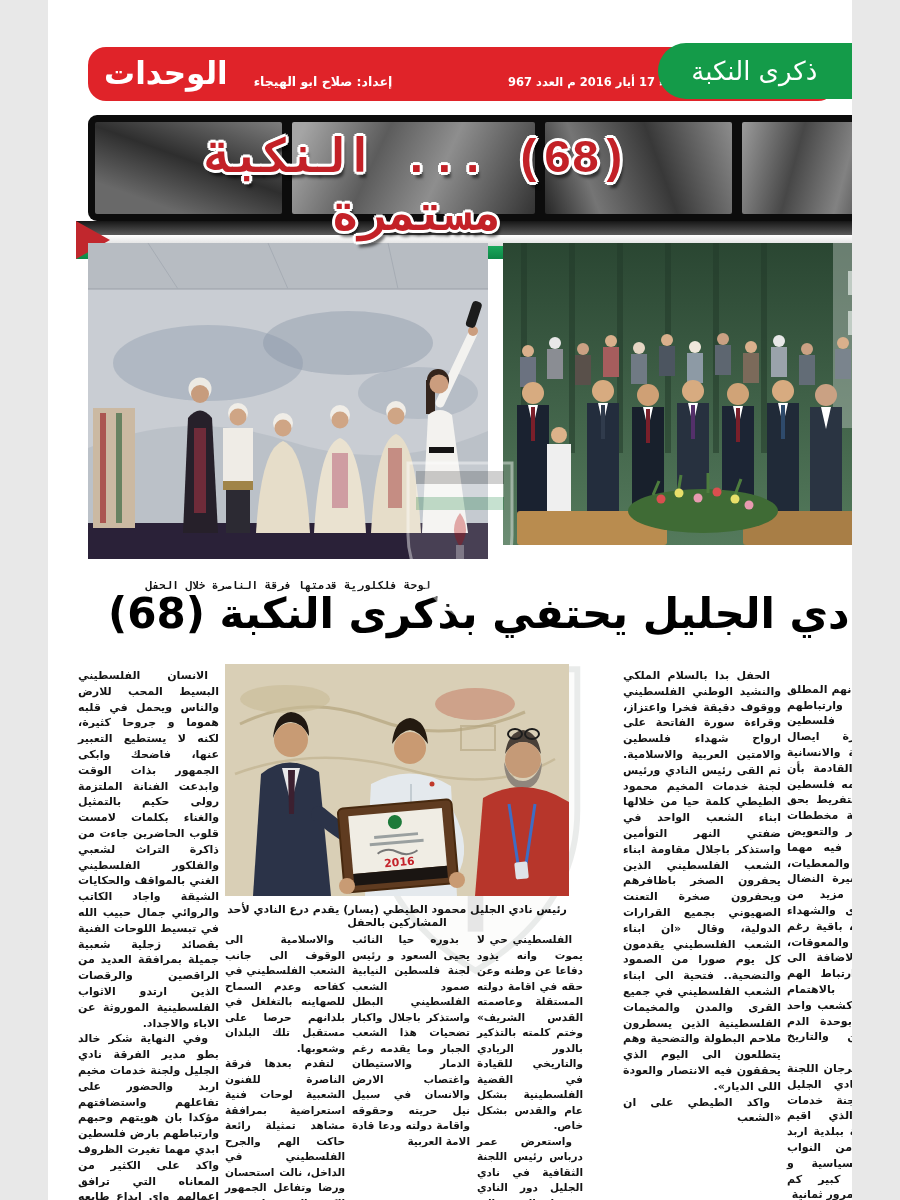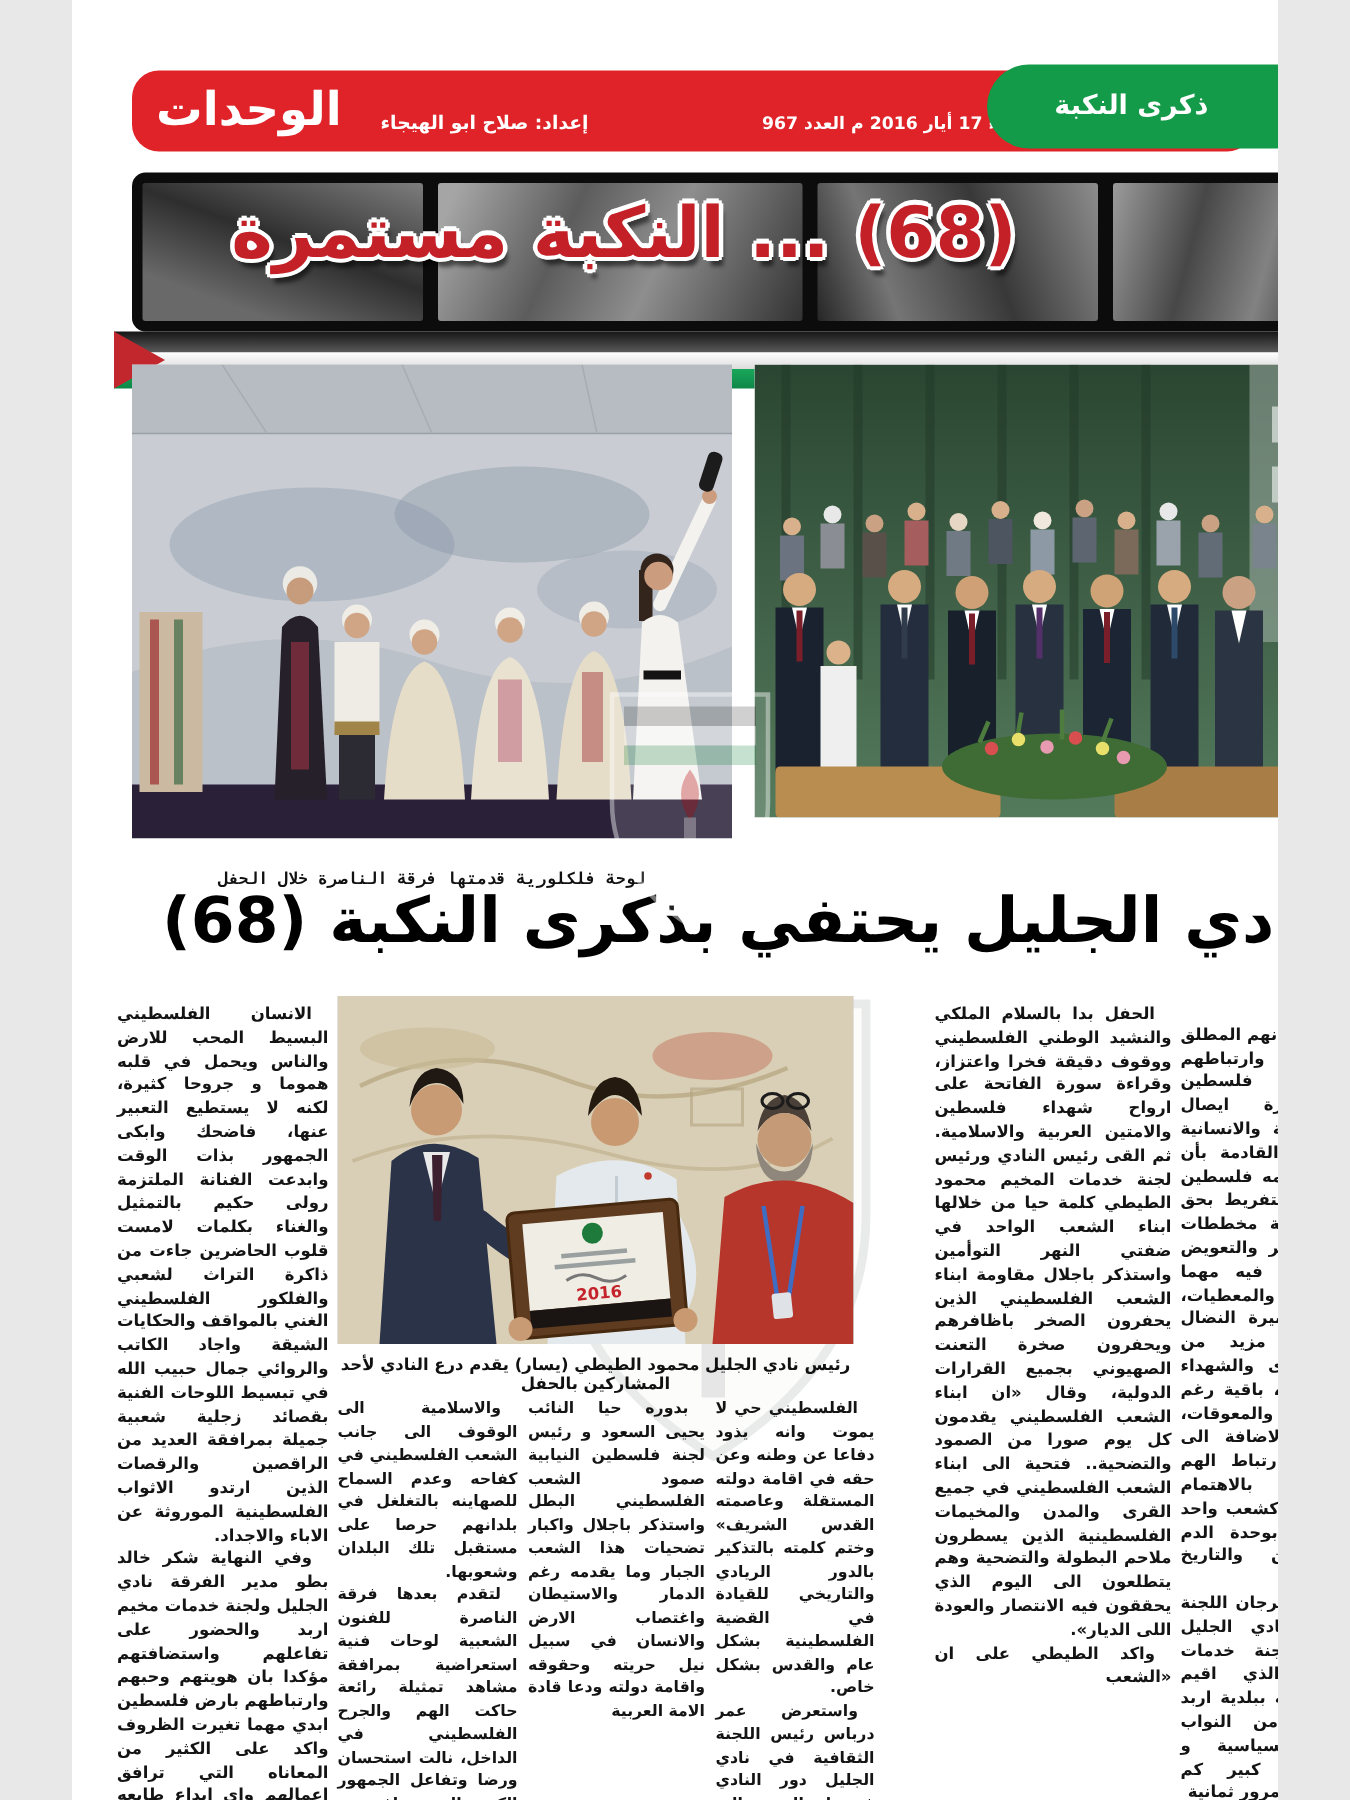--- a/index.html
+++ b/index.html
@@ -14,7 +14,7 @@
                border-radius:28px 0 0 28px;display:flex;align-items:center;justify-content:center;gap:10px;
                color:#fff;z-index:2;}
   .badge-num{font-size:37px;font-weight:bold;line-height:1;margin-left:36px;}
-  .badge-text{font-size:18px;font-weight:bold;line-height:1;}
+  .badge-text{font-size:26px;font-weight:normal;line-height:1;}
   
   .banner{position:absolute;left:40px;top:115px;width:848px;height:106px;background:#0c0c0c;border-radius:9px;
           display:flex;gap:10px;padding:7px;box-sizing:border-box;z-index:1;}

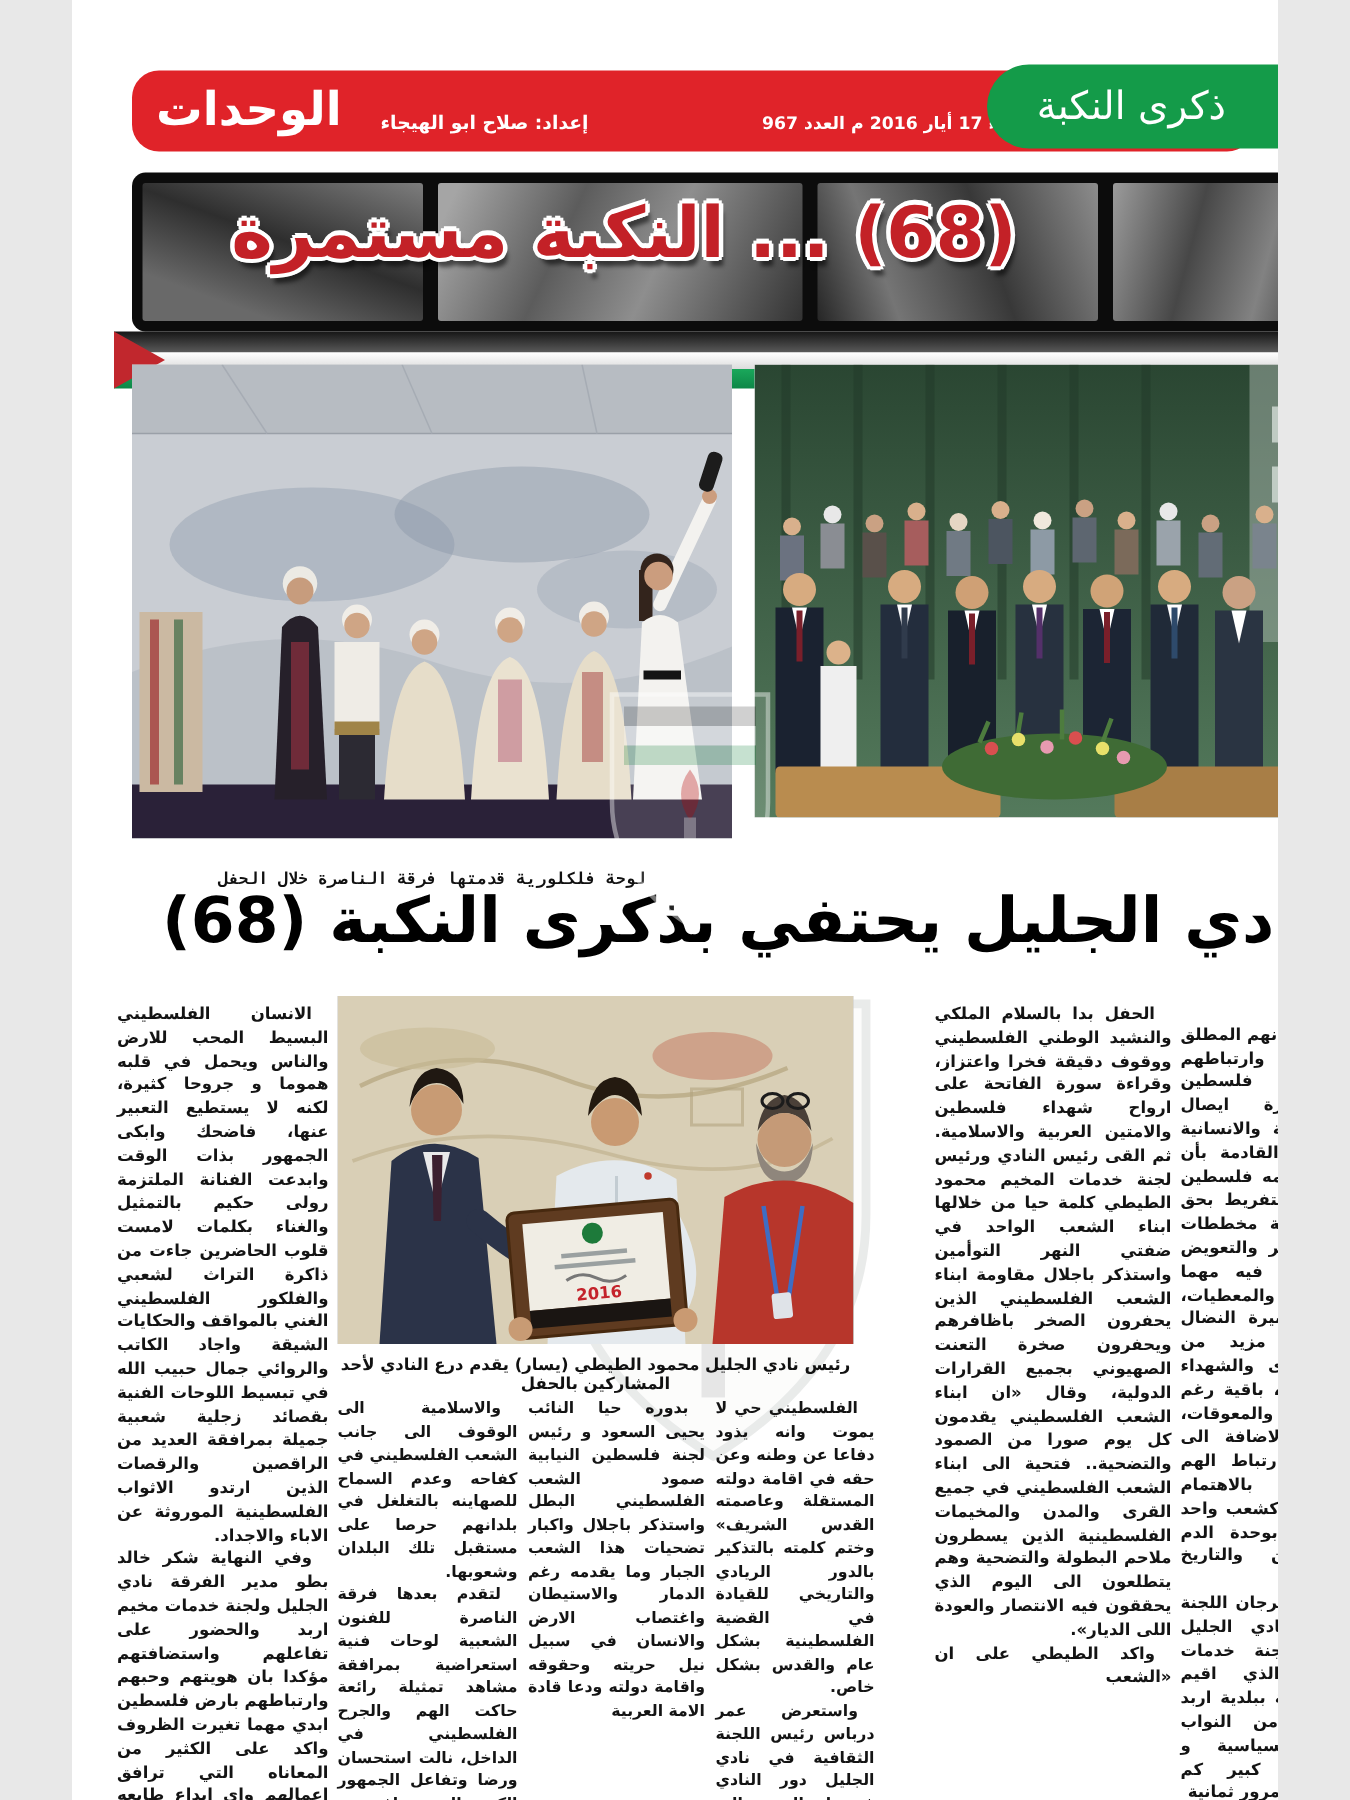--- a/index.html
+++ b/index.html
@@ -26,7 +26,7 @@
   .banner-title{position:absolute;left:60px;right:128px;top:128px;text-align:center;z-index:2;
                 font-size:47px;font-weight:bold;color:#c32127;letter-spacing:1px;
                 text-shadow:-2px -2px 0 #fff,2px -2px 0 #fff,-2px 2px 0 #fff,2px 2px 0 #fff,
-                            -3px 0 0 #fff,3px 0 0 #fff,0 -3px 0 #fff,0 3px 0 #fff,3px 6px 3px rgba(0,0,0,.55);}
+                            -3px 0 0 #fff,3px 0 0 #fff,0 -3px 0 #fff,0 3px 0 #fff,3px 6px 3px rgba(0,0,0,.55);font-family:Liberation Mono, monospace;}
   
   .flag{position:absolute;left:28px;top:221px;width:861px;height:38px;z-index:0;}
   .f-black{position:absolute;top:0;left:0;right:0;height:14px;background:linear-gradient(#161616,#5a5a5a);}

